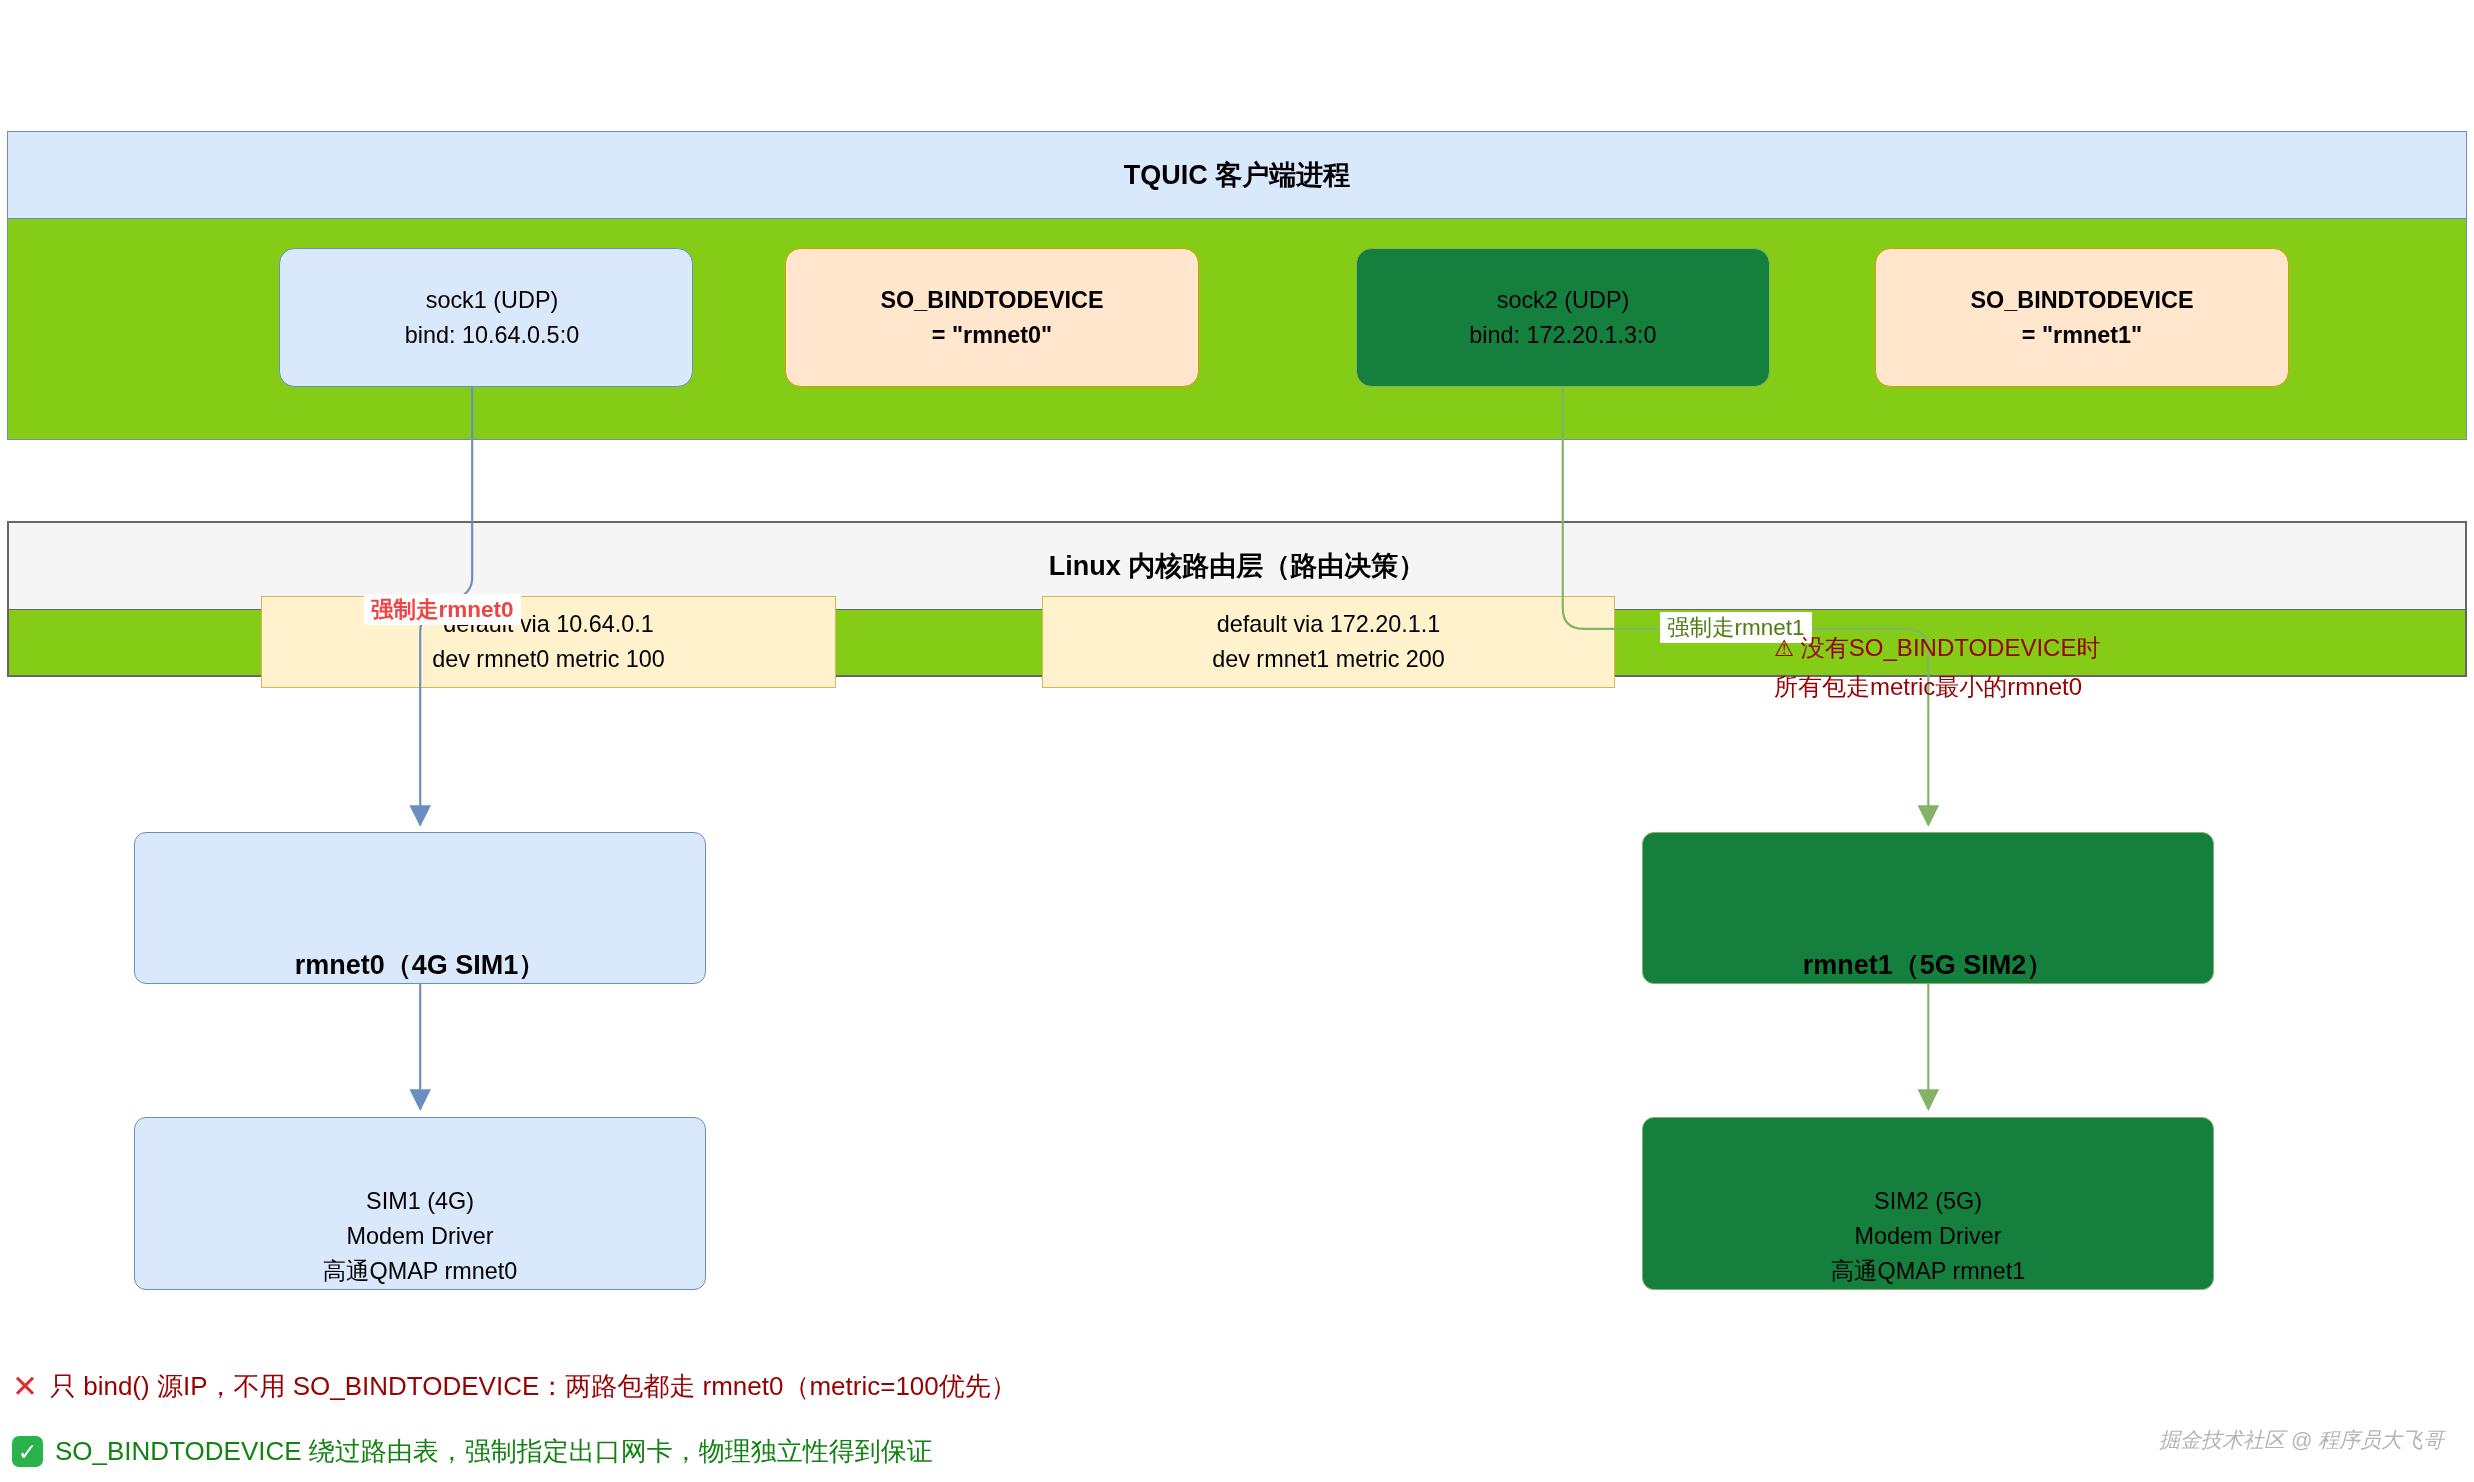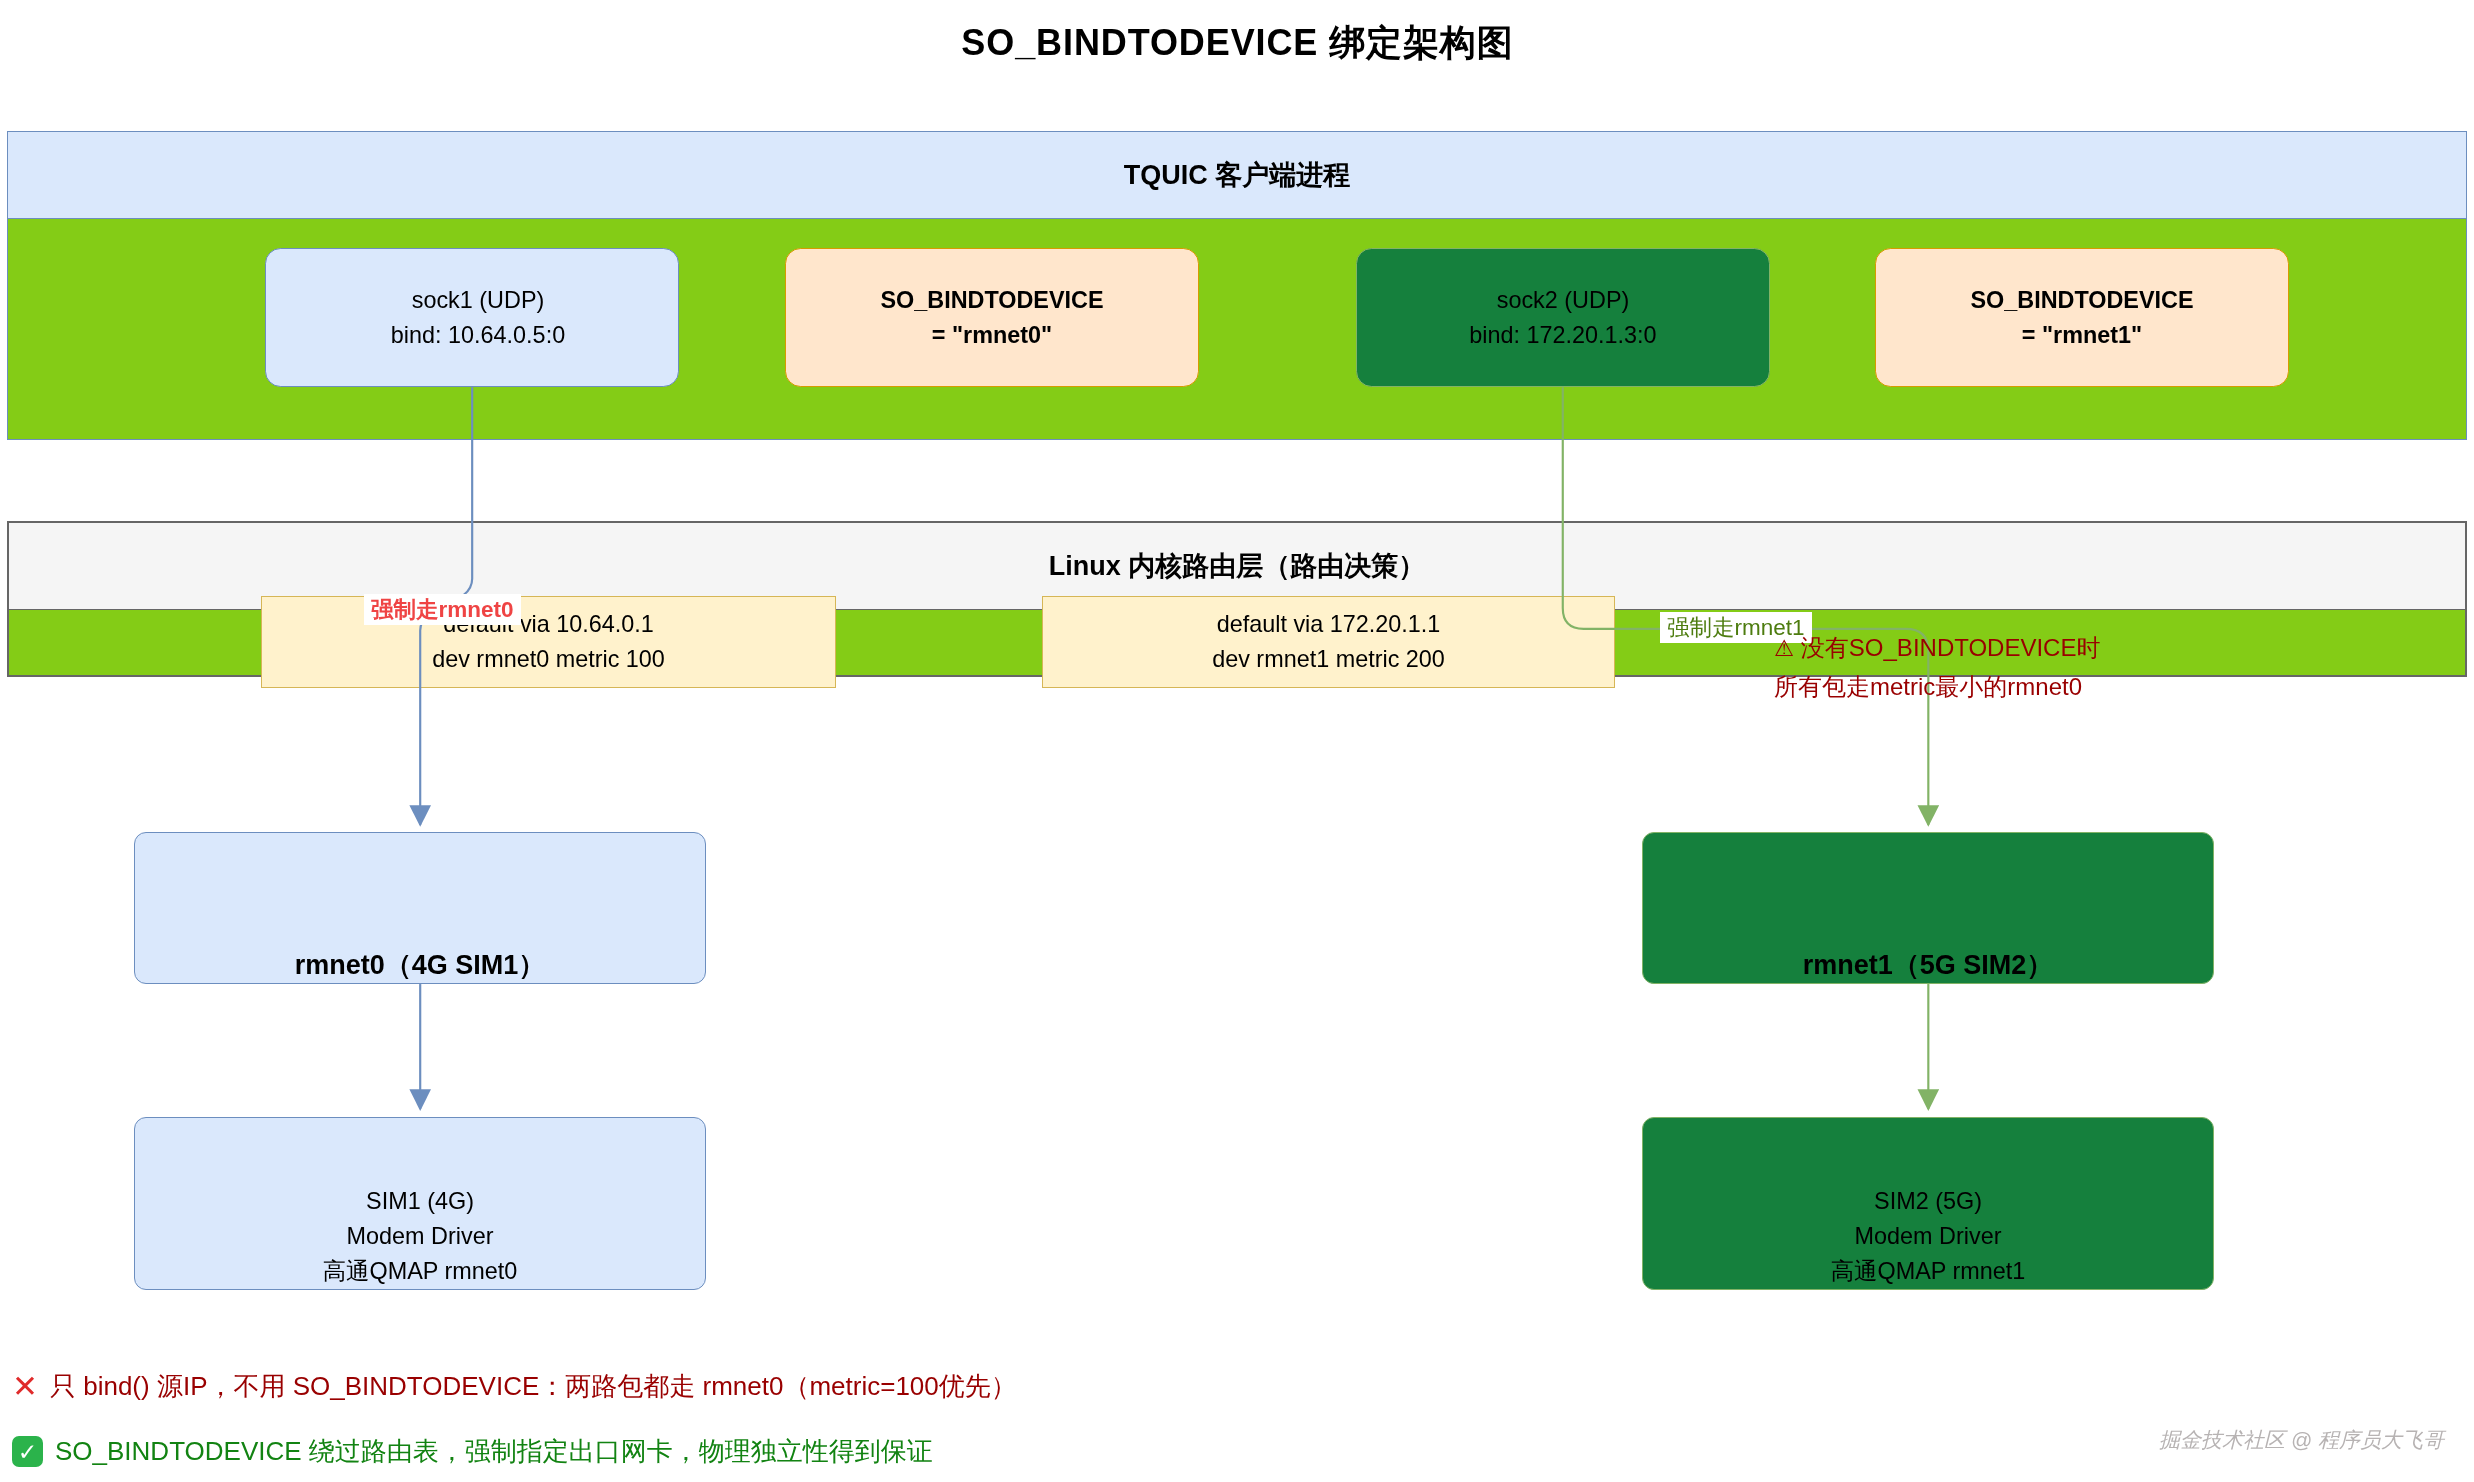--- a/index.html
+++ b/index.html
@@ -71,7 +71,6 @@
 
 <div class="page">
 
-  <div class="title">SO_BINDTODEVICE 绑定架构图</div>
 
   <section class="container tquic">
     <div class="container-header">TQUIC 客户端进程</div>

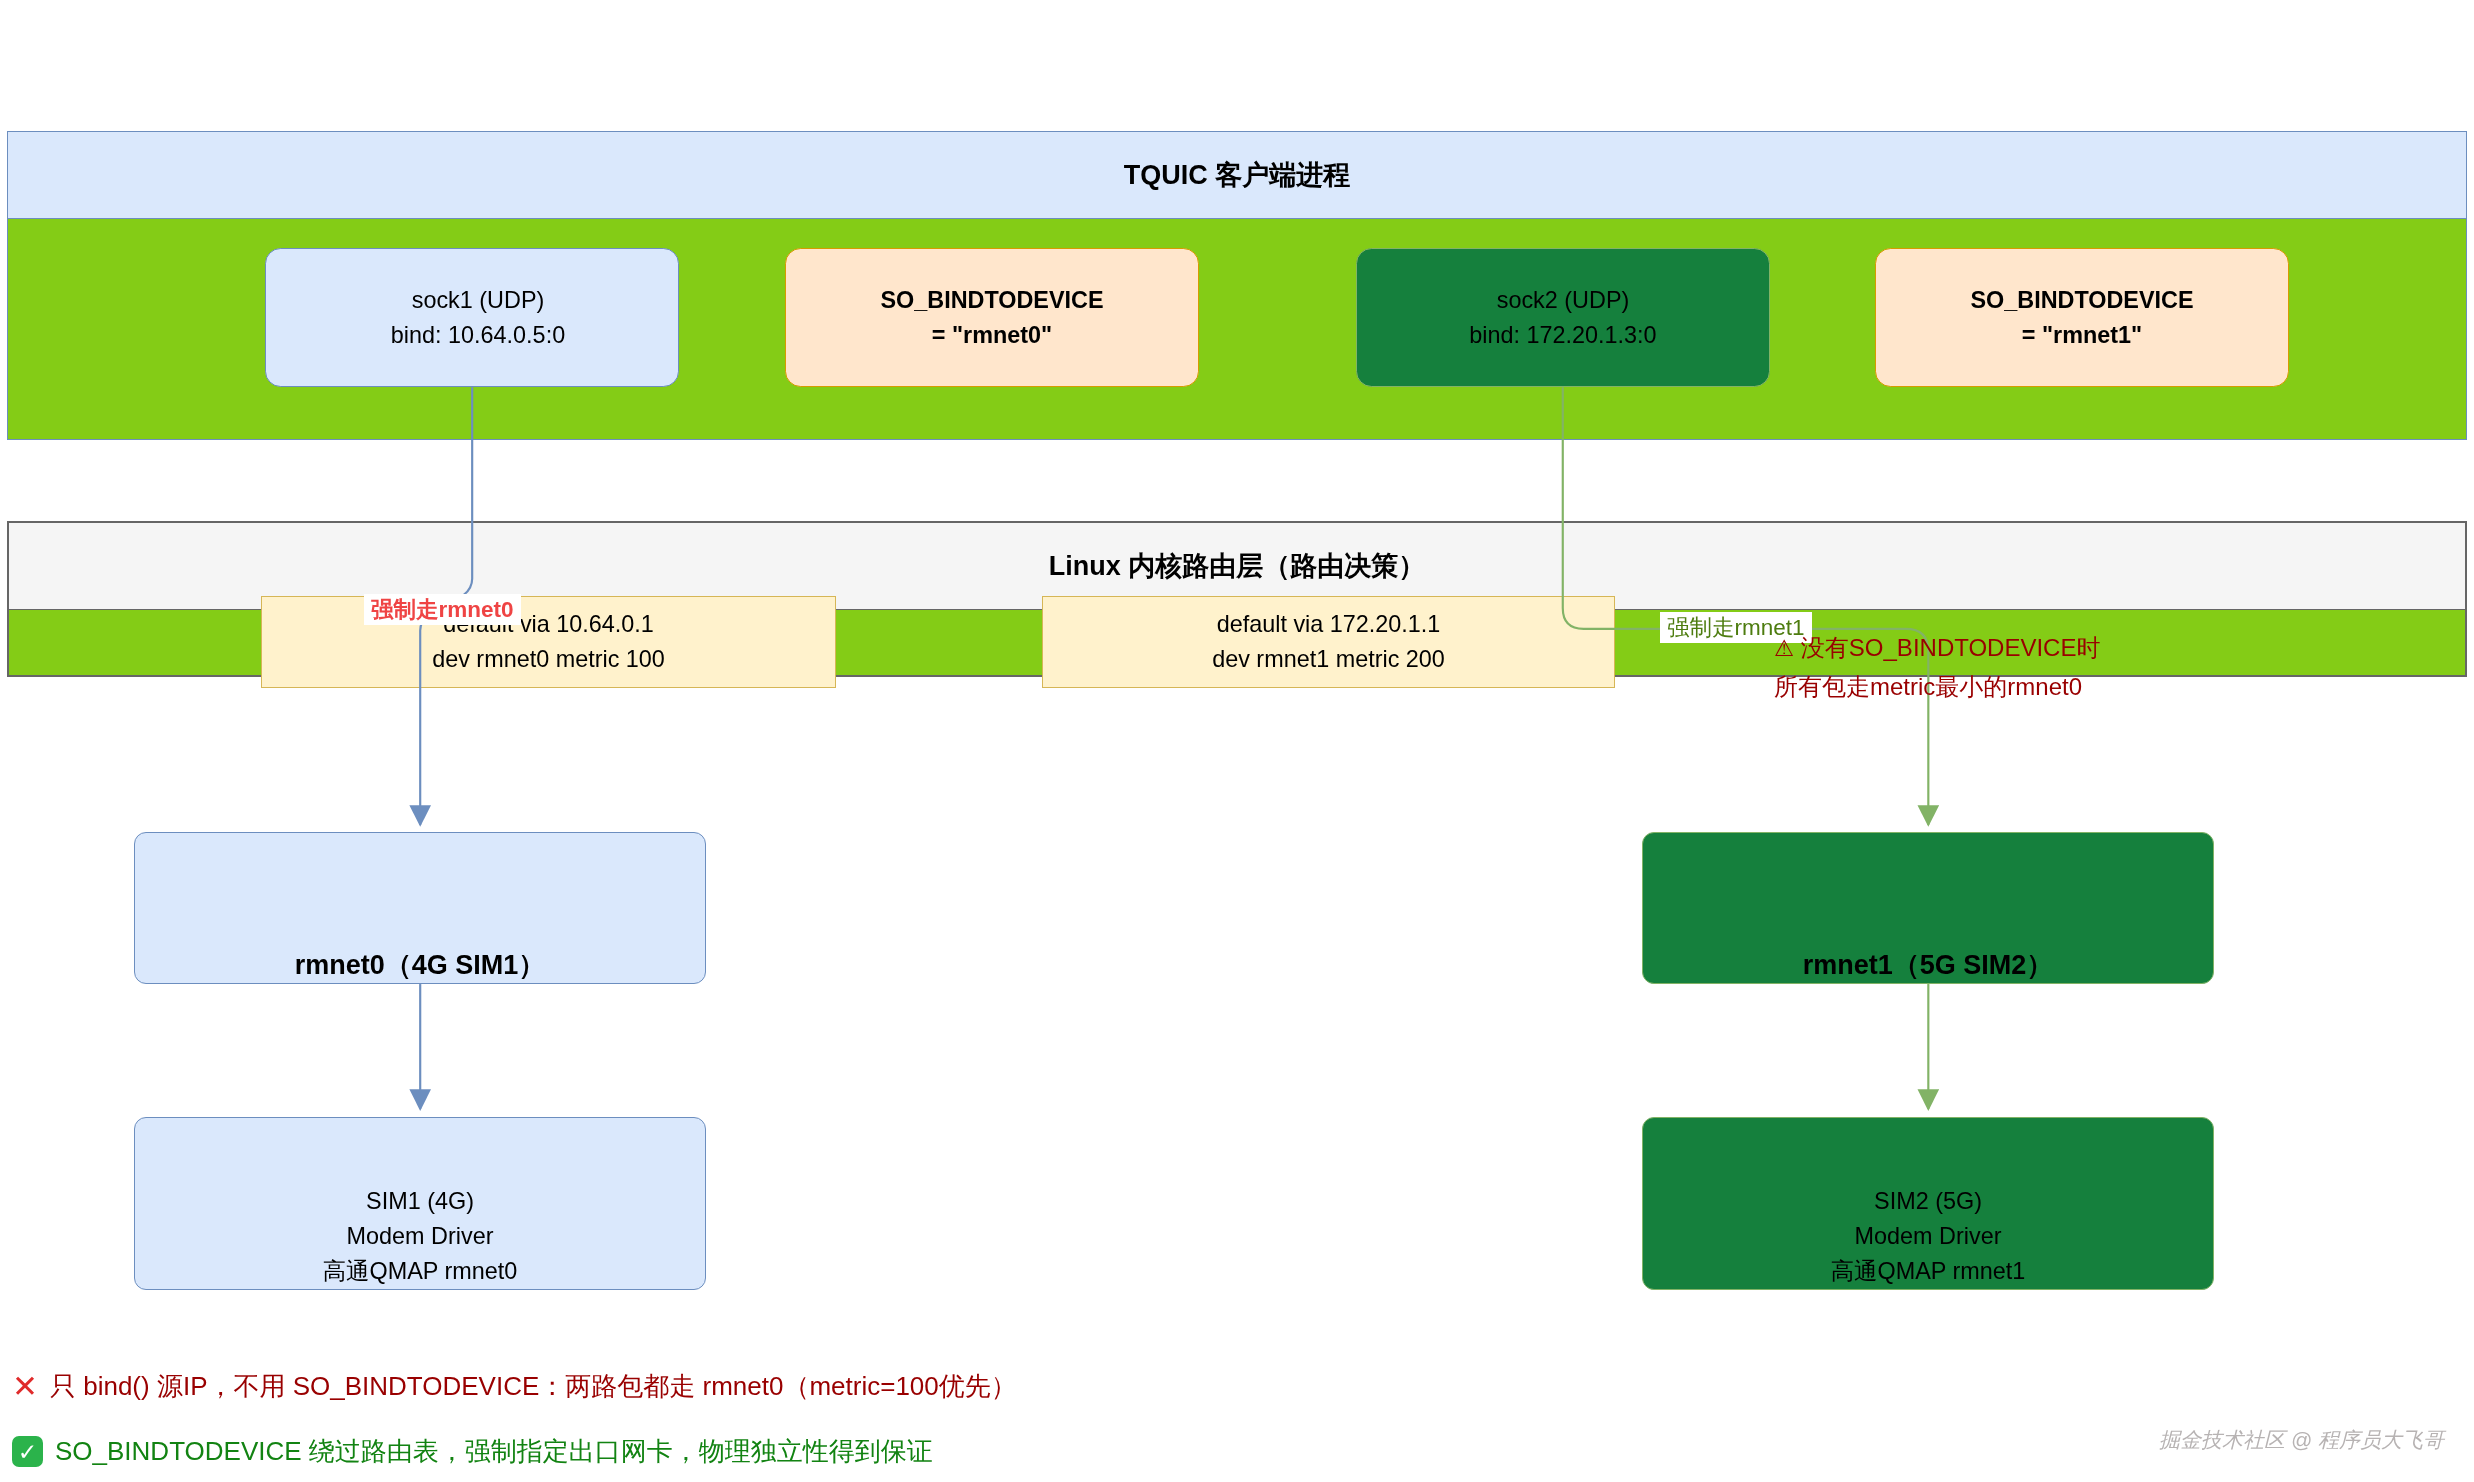--- a/index.html
+++ b/index.html
@@ -80,7 +80,7 @@
     <div class="container-header">Linux 内核路由层（路由决策）</div>
   </section>
 
-  <div class="node blue round" style="left:265px;top:248px;width:414px;height:139px;padding-left:12px;">
+  <div class="node blue round" style="left:279px;top:248px;width:414px;height:139px;padding-left:12px;">
     <div>sock1 (UDP)</div>
     <div>bind: 10.64.0.5:0</div>
   </div>

